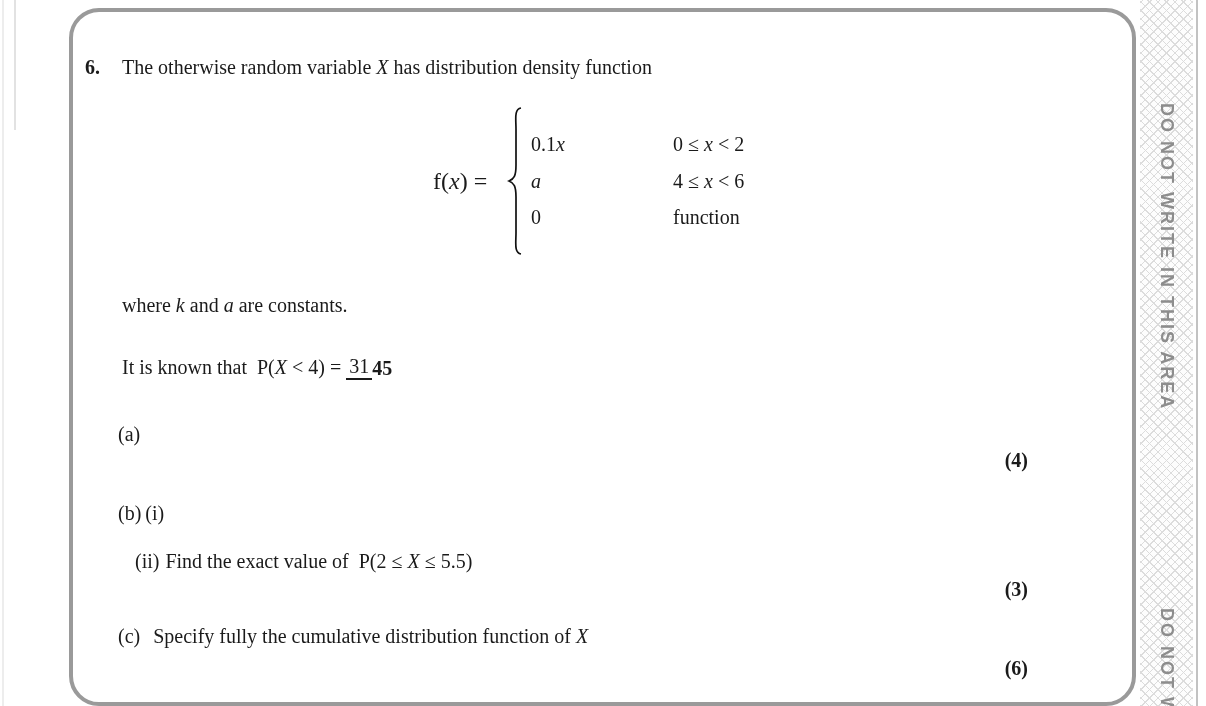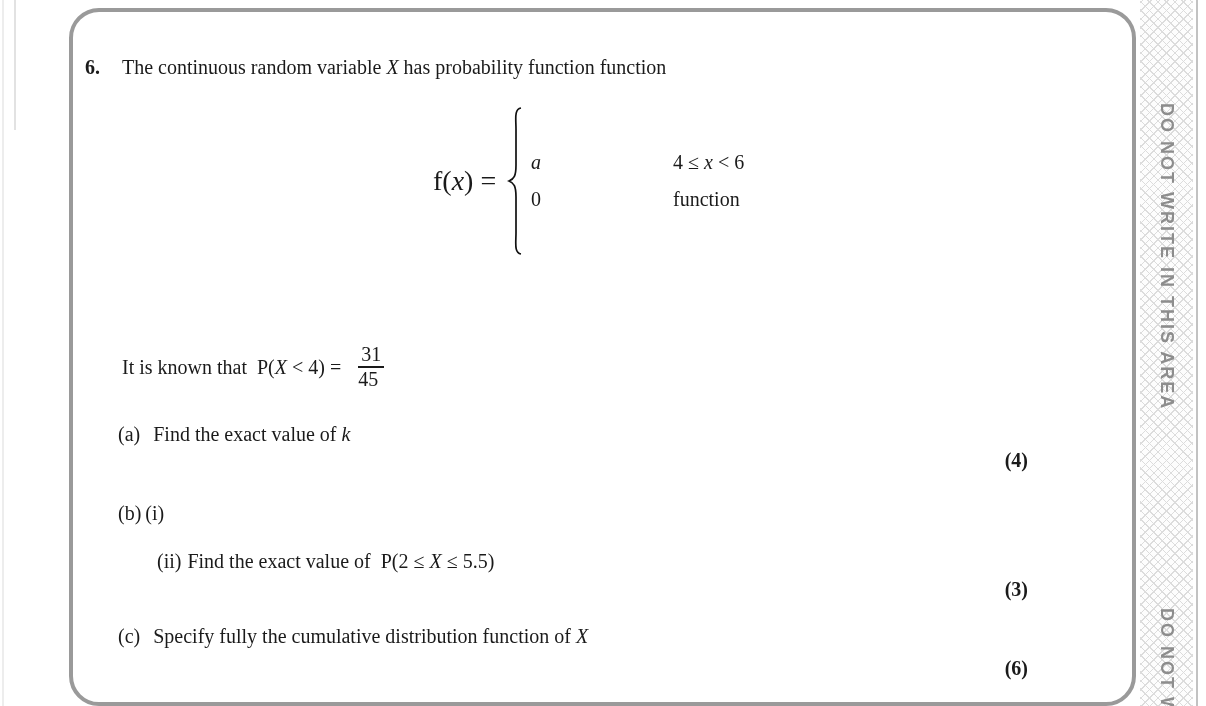--- a/index.html
+++ b/index.html
@@ -68,7 +68,7 @@
 
       <div class="line q-intro" style="left:12px; top:42px;">
         <span class="qnum">6.</span>
-        <span><span>The continuous random variable </span><span class="it">X</span><span> has probability function function</span></span>
+        <span><span>The otherwise random variable </span><span class="it">X</span><span> has probability function function</span></span>
       </div>
 
       <div class="formula">

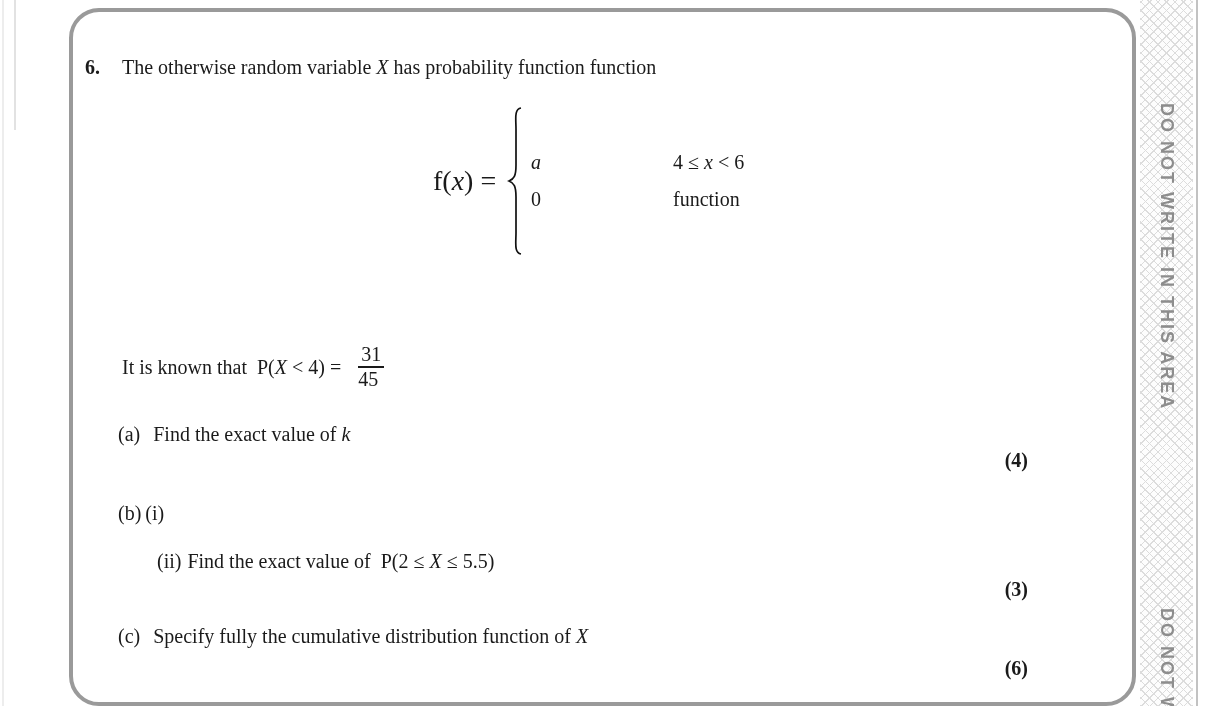--- a/index.html
+++ b/index.html
@@ -68,7 +68,7 @@
 
       <div class="line q-intro" style="left:12px; top:42px;">
         <span class="qnum">6.</span>
-        <span><span>The otherwise random variable </span><span class="it">X</span><span> has probability function function</span></span>
+        <span><span>The otherwise random variable </span><span class="it">X</span><span> has distribution density function</span></span>
       </div>
 
       <div class="formula">

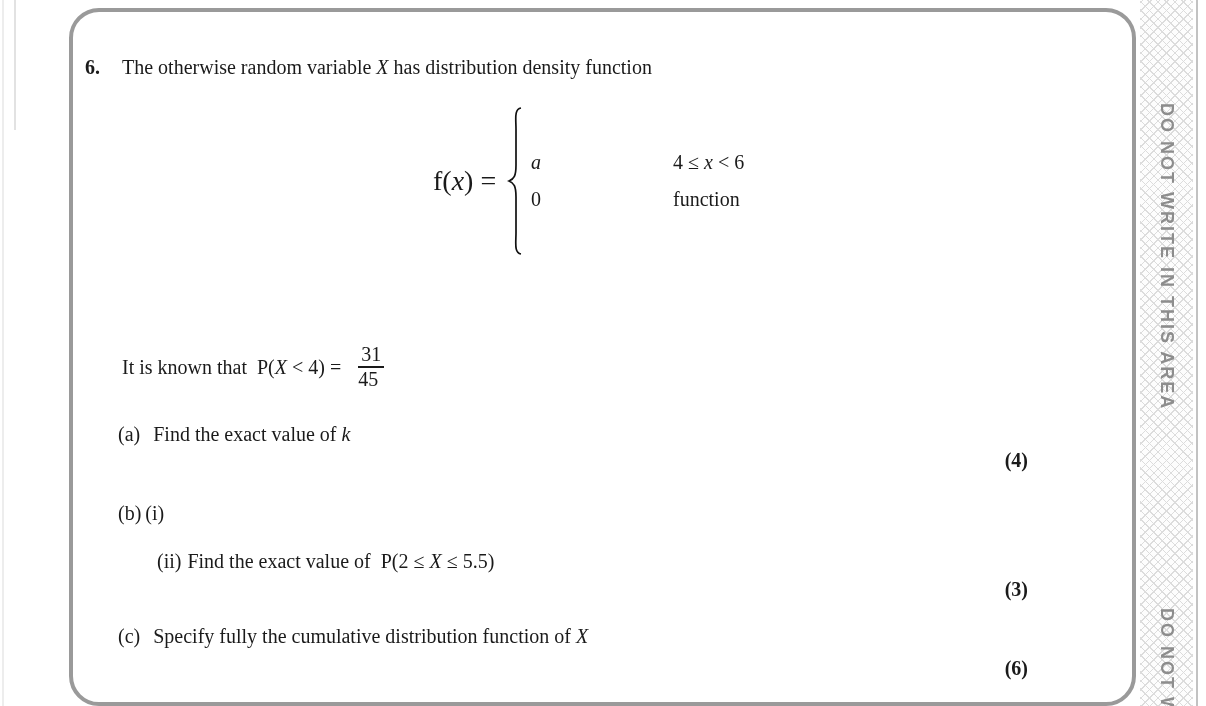--- a/index.html
+++ b/index.html
@@ -78,6 +78,10 @@
         </svg>
         <div class="frows">
           <div class="frow">
+            <span class="expr"><span>0.1</span><span class="it">x</span></span>
+            <span class="cond"><span>0 ≤ </span><span class="it">x</span><span> &lt; 2</span></span>
+          </div>
+          <div class="frow">
             <span class="expr"><span class="it">a</span></span>
             <span class="cond"><span>4 ≤ </span><span class="it">x</span><span> &lt; 6</span></span>
           </div>

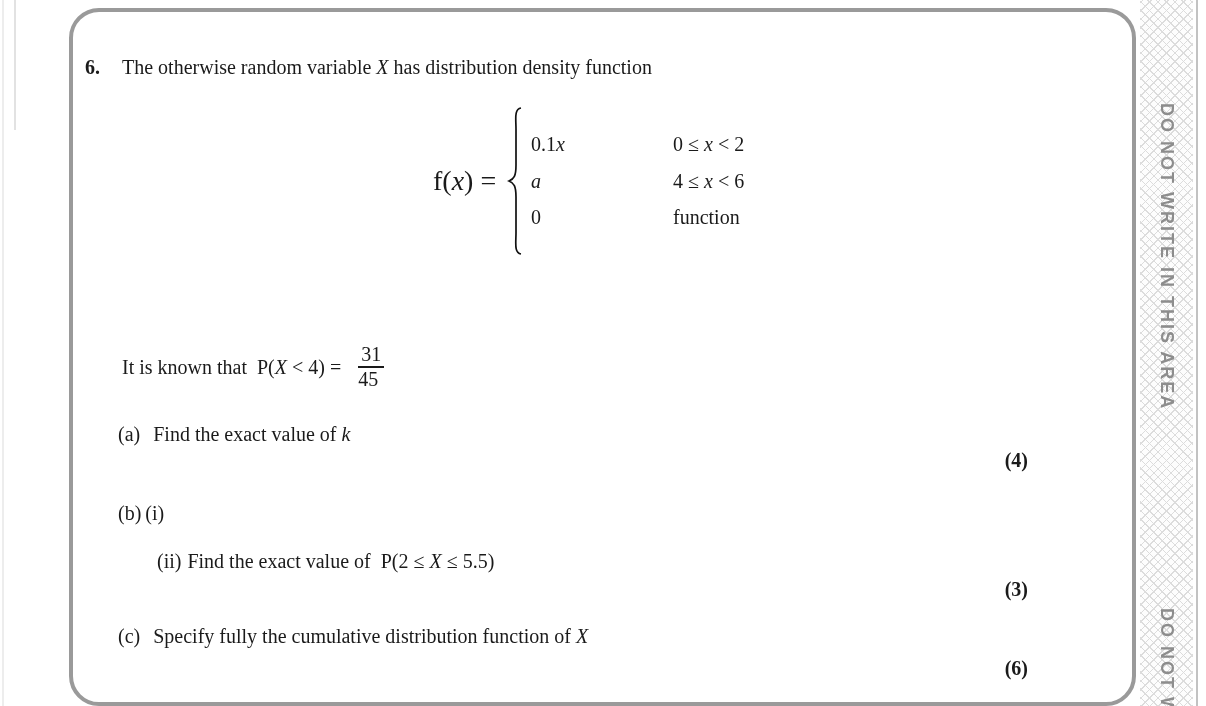--- a/index.html
+++ b/index.html
@@ -25,7 +25,7 @@
 
   
   .formula { position:absolute; left:360px; top:94px; display:flex; align-items:center; }
-  .flhs { font-size:28px; width:74px; text-align:left; white-space:pre; }
+  .flhs { font-size:24px; width:74px; text-align:left; white-space:pre; }
   .brace { margin-right:8px; }
   .frows { display:flex; flex-direction:column; }
   .frow { display:flex; height:36.5px; align-items:center; font-size:20px; white-space:pre; }

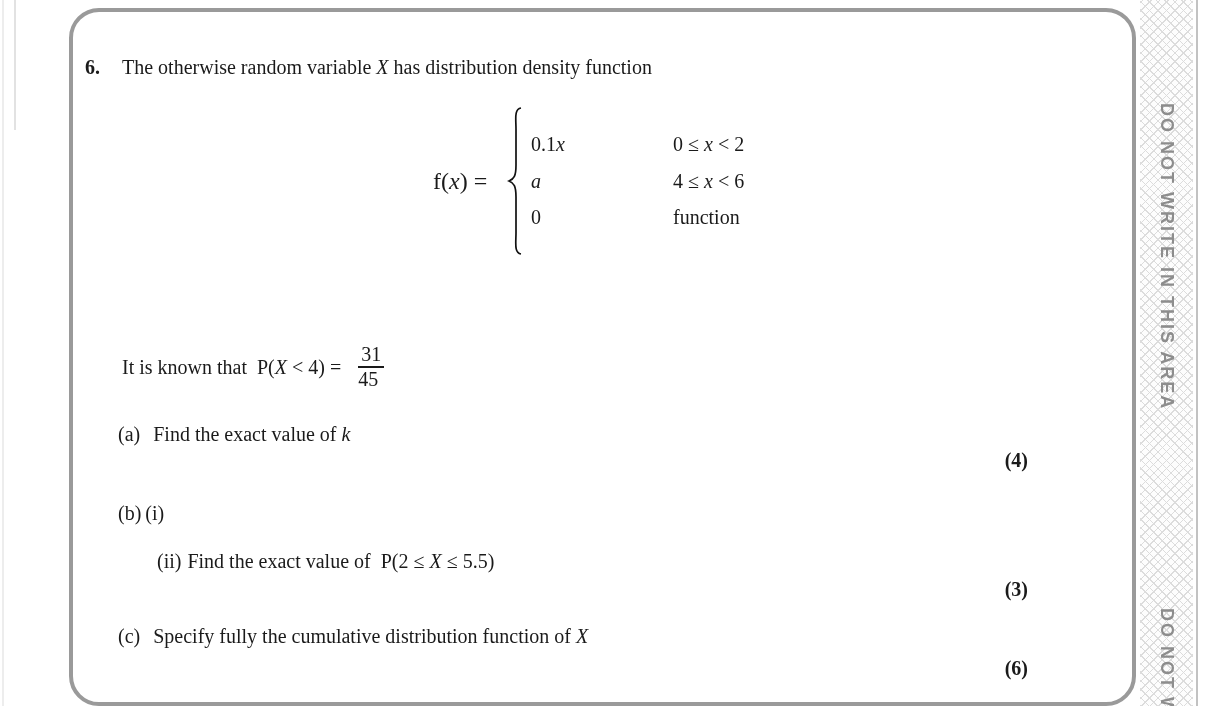--- a/index.html
+++ b/index.html
@@ -92,6 +92,7 @@
         </div>
       </div>
 
+      <div class="line" style="left:49px; top:280px;"><span>where </span><span class="it">k</span><span> and </span><span class="it">a</span><span> are constants.</span></div>
 
       <div class="known">
         <span><span>It is known that  P(</span><span class="it">X</span><span> &lt; 4) = </span></span>

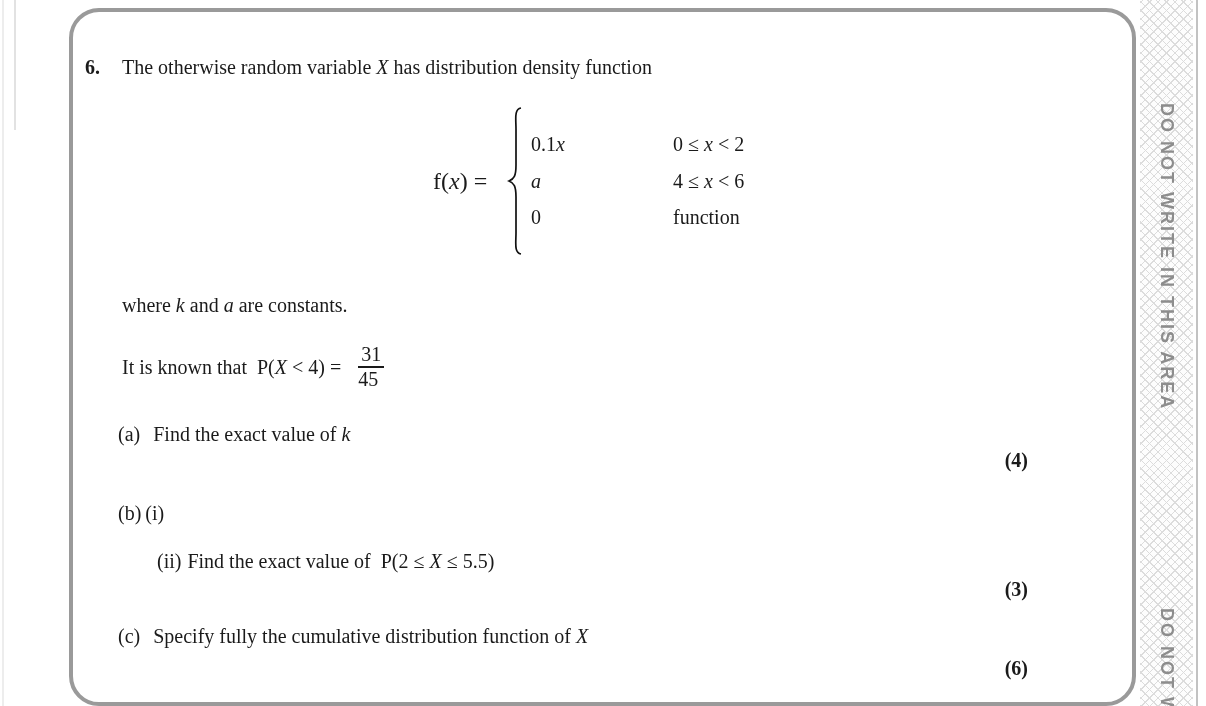--- a/index.html
+++ b/index.html
@@ -34,7 +34,7 @@
   
   .known { position:absolute; left:49px; top:329px; height:52px; display:flex; align-items:center;
            font-size:20px; white-space:pre; }
-  .frac { display:inline-flex; flex-direction:column; align-items:flex-start; margin-left:12px; }
+  .frac { display:inline-flex; flex-direction:row; align-items:flex-end; margin-left:0; }
   .frac .num { display:block; padding:0 3px 1px 3px; border-bottom:2px solid #1a1a1a; line-height:22px; }
   .frac .den { display:block; line-height:23px; }
 

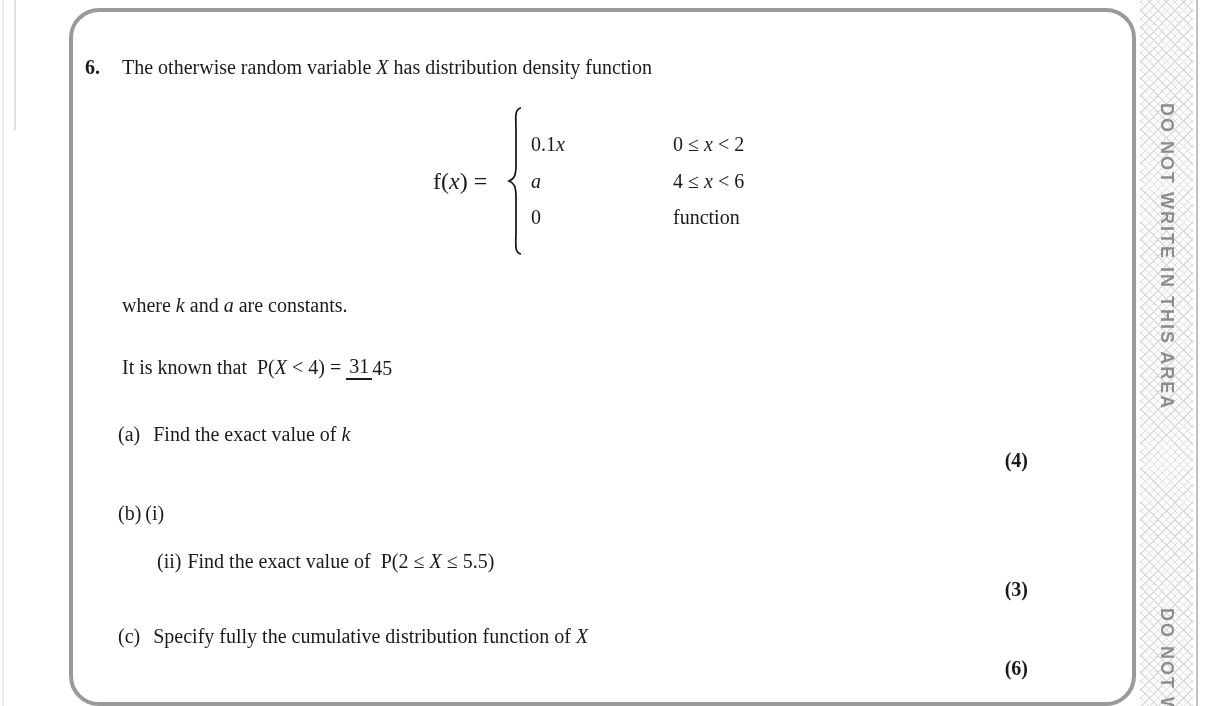--- a/index.html
+++ b/index.html
@@ -36,7 +36,7 @@
            font-size:20px; white-space:pre; }
   .frac { display:inline-flex; flex-direction:row; align-items:flex-end; margin-left:0; }
   .frac .num { display:block; padding:0 3px 1px 3px; border-bottom:2px solid #1a1a1a; line-height:22px; }
-  .frac .den { display:block; line-height:23px; }
+  .frac .den { display:block; line-height:23px;font-weight:bold; }
 
   .part { position:absolute; font-size:20px; line-height:26px; white-space:pre; display:flex; }
   .marks { position:absolute; right:104px; font-size:20px; font-weight:bold; }

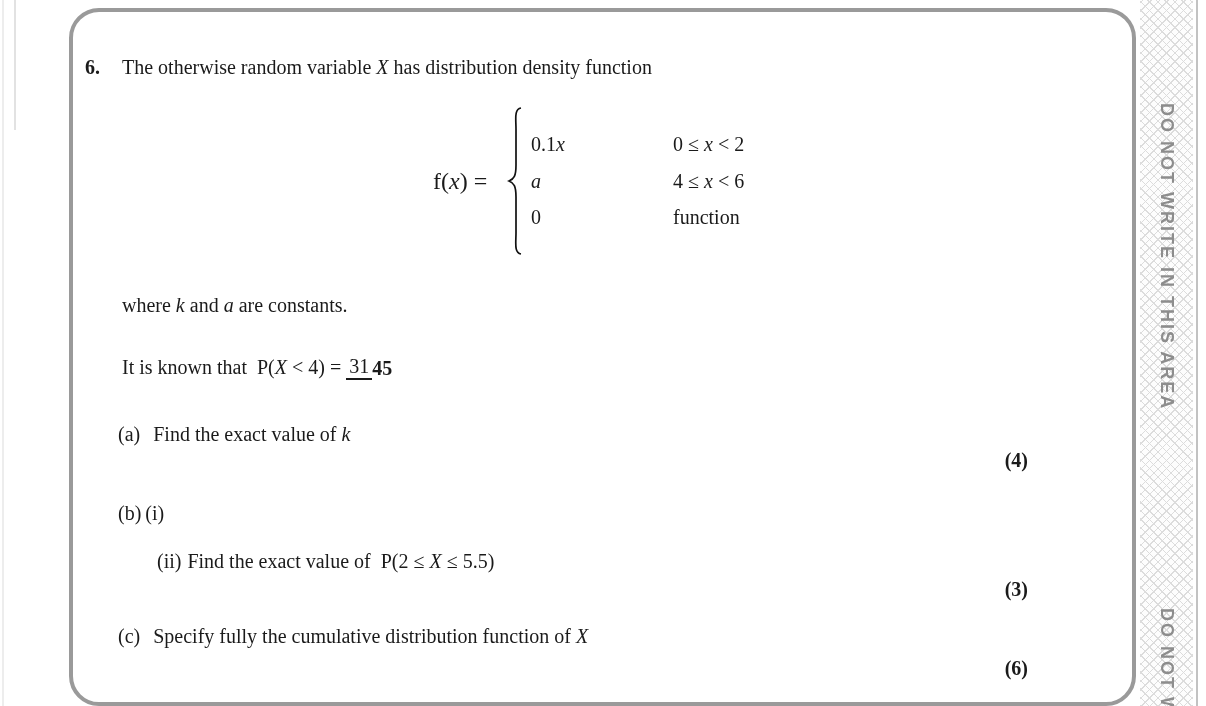--- a/index.html
+++ b/index.html
@@ -104,7 +104,6 @@
 
       <div class="part" style="left:45px; top:409px;">
         <span style="margin-right:13px;">(a)</span>
-        <span><span>Find the exact value of </span><span class="it">k</span></span>
       </div>
       <div class="marks" style="top:437px;">(4)</div>
 

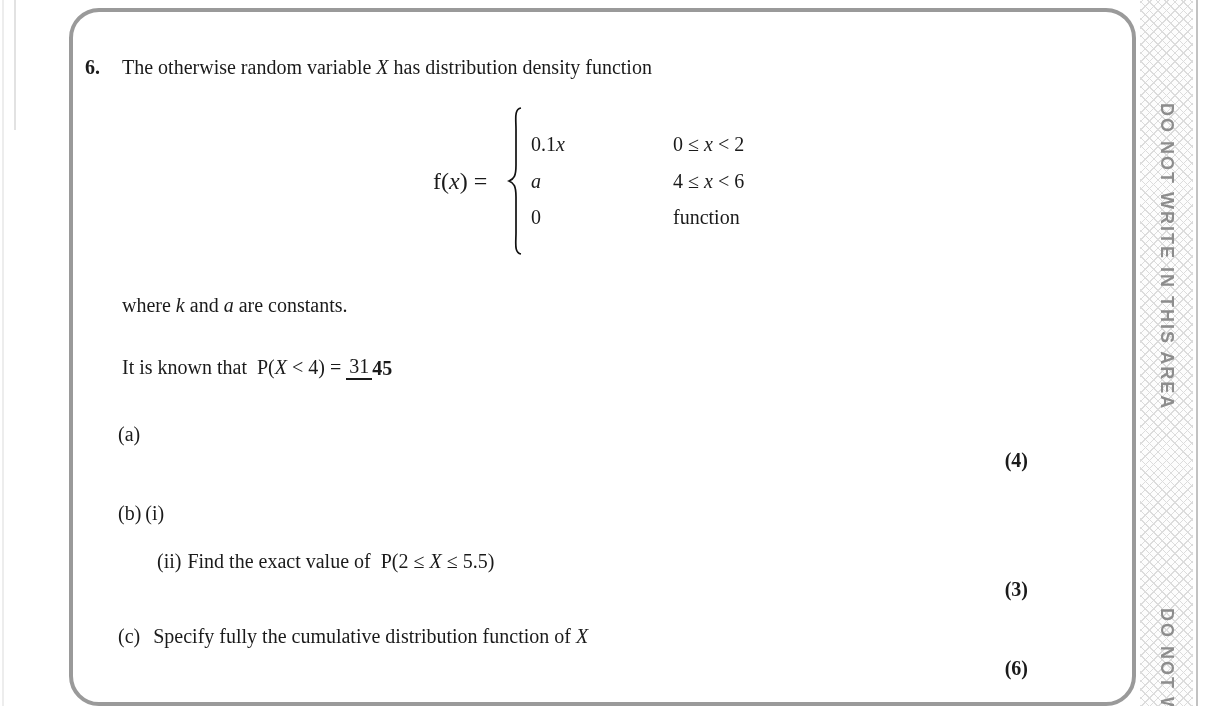--- a/index.html
+++ b/index.html
@@ -112,7 +112,7 @@
         <span style="margin-right:6px;">(i)</span>
       </div>
 
-      <div class="part" style="left:84px; top:536px;text-align:center;">
+      <div class="part" style="left:62px; top:536px;text-align:center;">
         <span style="margin-right:6px;">(ii)</span>
         <span><span>Find the exact value of  P(2 ≤ </span><span class="it">X</span><span> ≤ 5.5)</span></span>
       </div>

